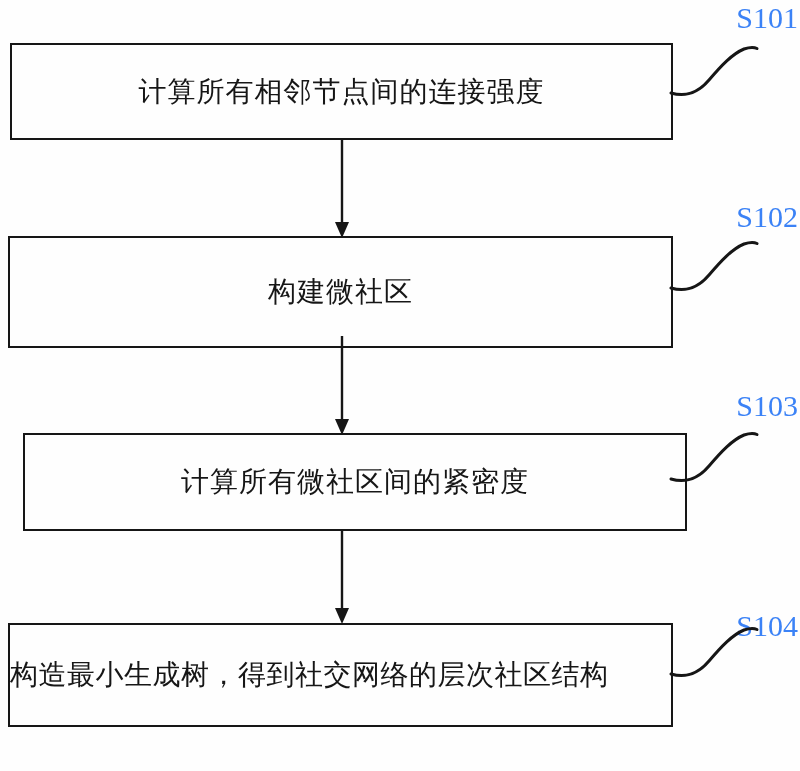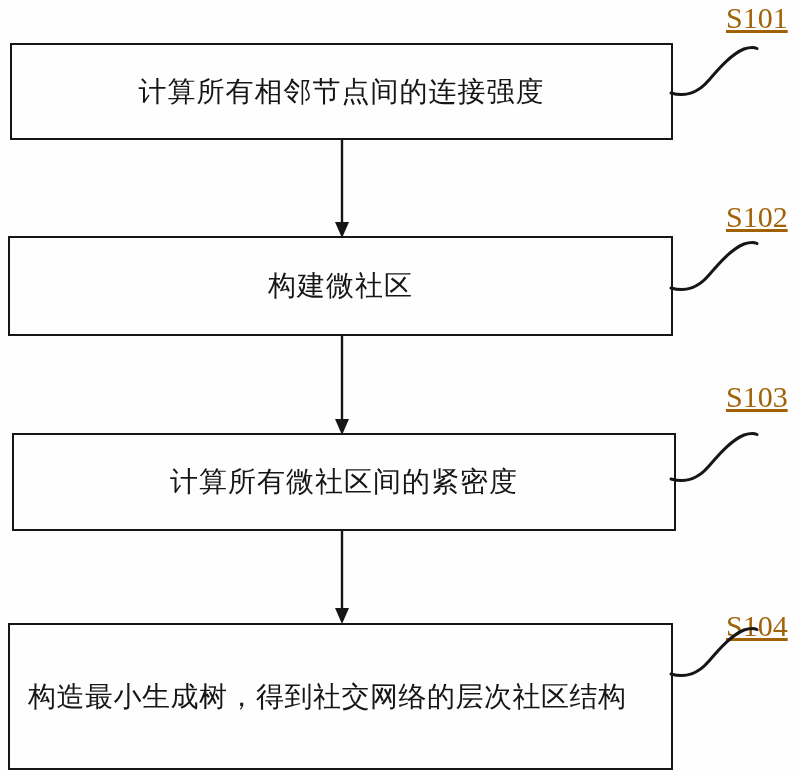--- a/index.html
+++ b/index.html
@@ -41,12 +41,11 @@
     position: absolute;
     left: 726px;
     width: 72px;
-    color: #a16207;
+    color: #3b82f6;
     font-size: 30px;
     line-height: 1;
-    text-align: left;
+    text-align: right;
     white-space: nowrap;
-    text-decoration: underline;
   }
   .ref-label.l1 { top: 3px; }
   .ref-label.l2 { top: 202px; }

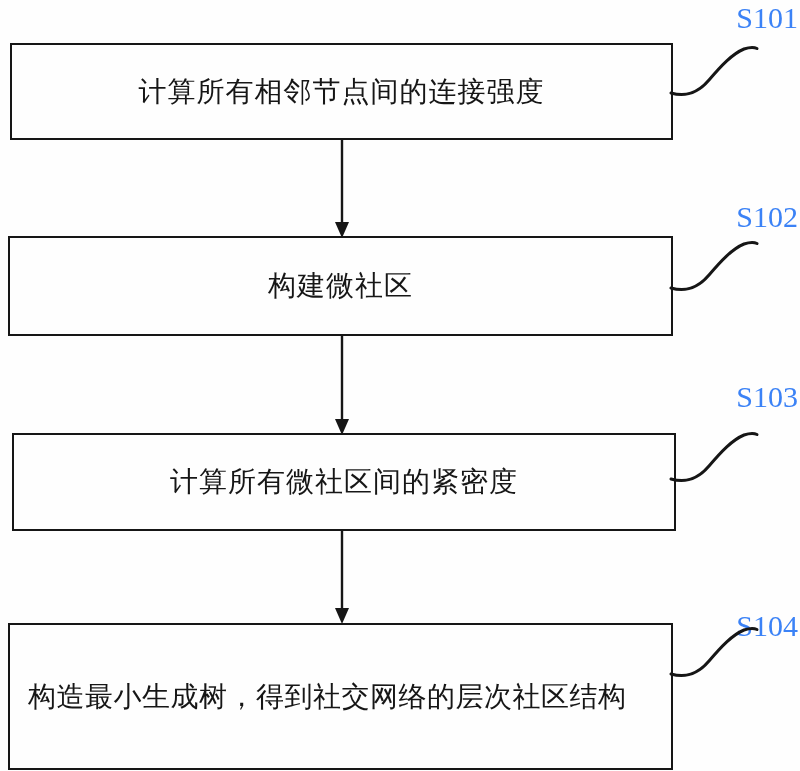--- a/index.html
+++ b/index.html
@@ -29,7 +29,7 @@
     white-space: nowrap;
   }
   .step-box.b1 { left: 10px; top: 43px;  width: 663px; height: 97px; }
-  .step-box.b2 { left: 8px;  top: 236px; width: 665px; height: 100px; }
+  .step-box.b2 { left: 8px;  top: 236px; width: 665px; height: 112px; }
   .step-box.b3 { left: 12px;  top: 433px; width: 664px; height: 98px; }
   .step-box.b4 {
     left: 8px;  top: 623px; width: 665px; height: 147px;

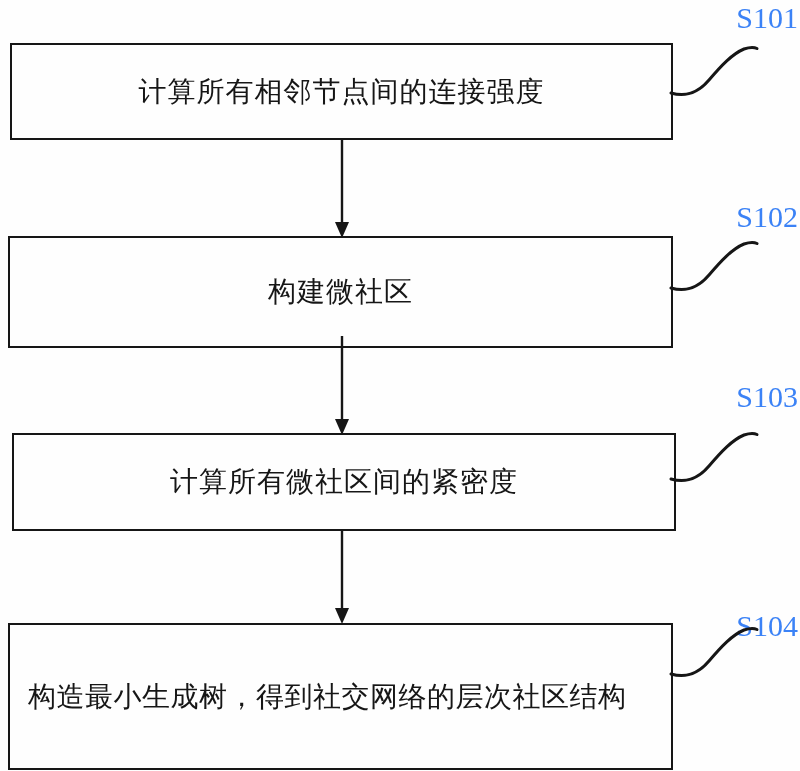--- a/index.html
+++ b/index.html
@@ -49,7 +49,7 @@
   }
   .ref-label.l1 { top: 3px; }
   .ref-label.l2 { top: 202px; }
-  .ref-label.l3 { top: 382px; }
+  .ref-label.l3 { top: 391px; }
   .ref-label.l4 { top: 611px; }
   svg.overlay {
     position: absolute;

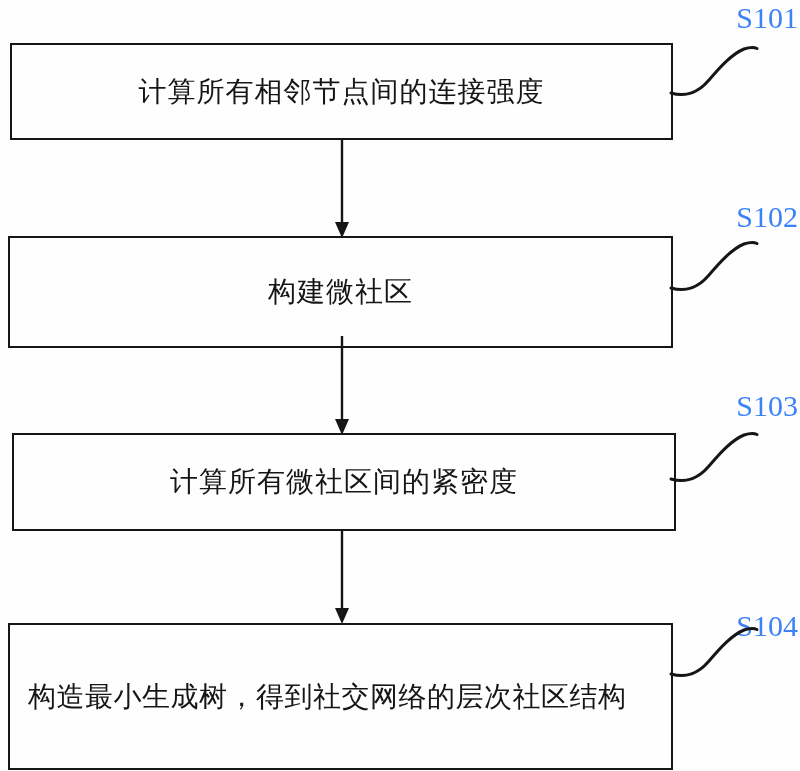--- a/index.html
+++ b/index.html
@@ -30,7 +30,7 @@
   }
   .step-box.b1 { left: 10px; top: 43px;  width: 663px; height: 97px; }
   .step-box.b2 { left: 8px;  top: 236px; width: 665px; height: 112px; }
-  .step-box.b3 { left: 12px;  top: 433px; width: 664px; height: 98px; }
+  .step-box.b3 { left: 23px;  top: 433px; width: 664px; height: 98px; }
   .step-box.b4 {
     left: 8px;  top: 623px; width: 665px; height: 147px;
     justify-content: flex-start;

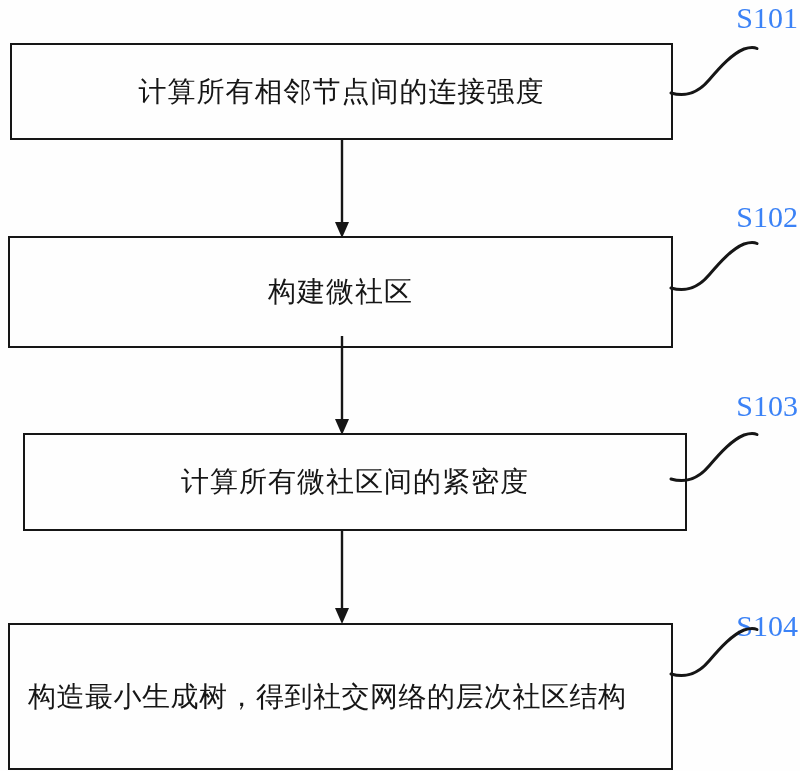--- a/index.html
+++ b/index.html
@@ -32,9 +32,8 @@
   .step-box.b2 { left: 8px;  top: 236px; width: 665px; height: 112px; }
   .step-box.b3 { left: 23px;  top: 433px; width: 664px; height: 98px; }
   .step-box.b4 {
-    left: 8px;  top: 623px; width: 665px; height: 147px;
+    left: 8px;  top: 623px; width: 665px; height: 104px;
     justify-content: flex-start;
-    padding-left: 18px;
     letter-spacing: 0.5px;
   }
   .ref-label {

